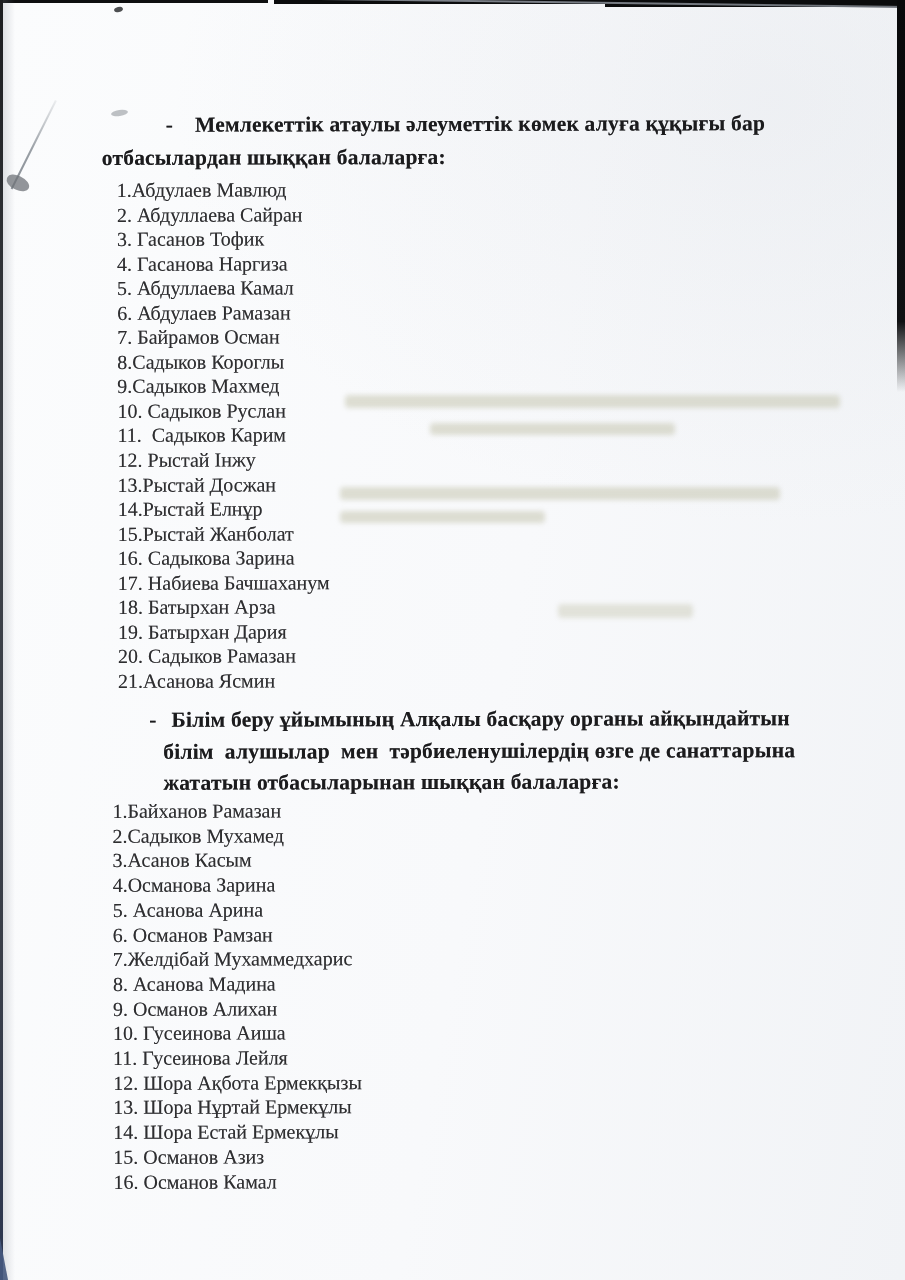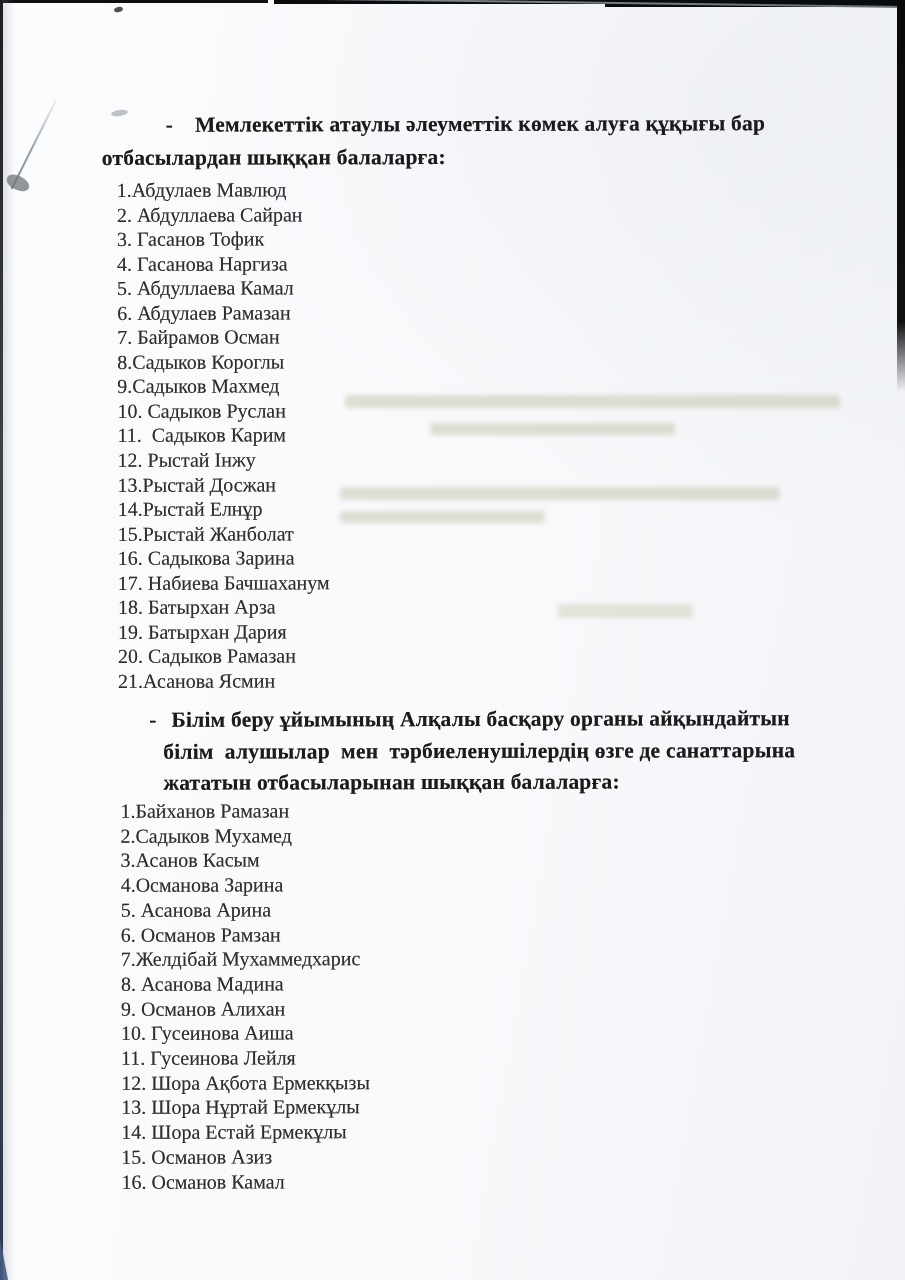--- a/index.html
+++ b/index.html
@@ -66,7 +66,7 @@
   #sec1 .heading-line{line-height:31.5px;padding-left:60px;}
   #sec1 .heading-line.first{padding-left:46px;}
   #sec1 .dash{margin-right:15px;}
-  #sec1 .items{left:112px;top:798px;}
+  #sec1 .items{left:104px;top:798px;}
   #sec1 .list-item{line-height:24.7px;}
 </style>
 </head>

